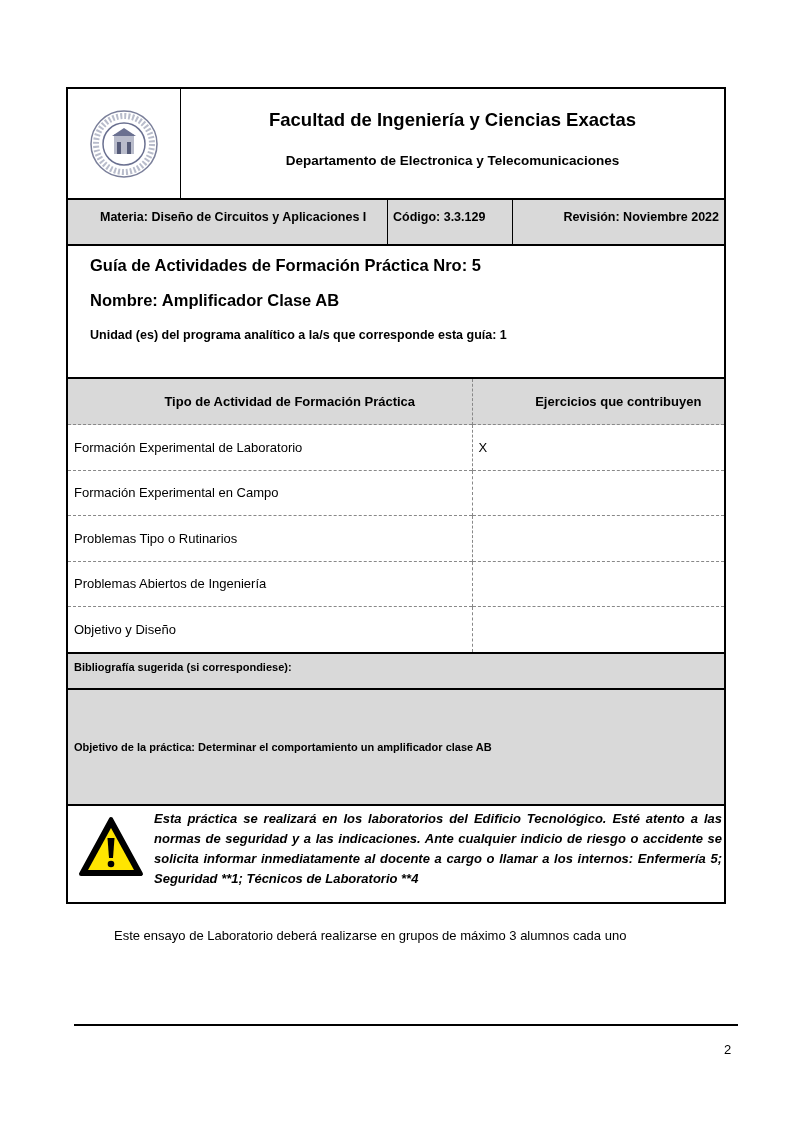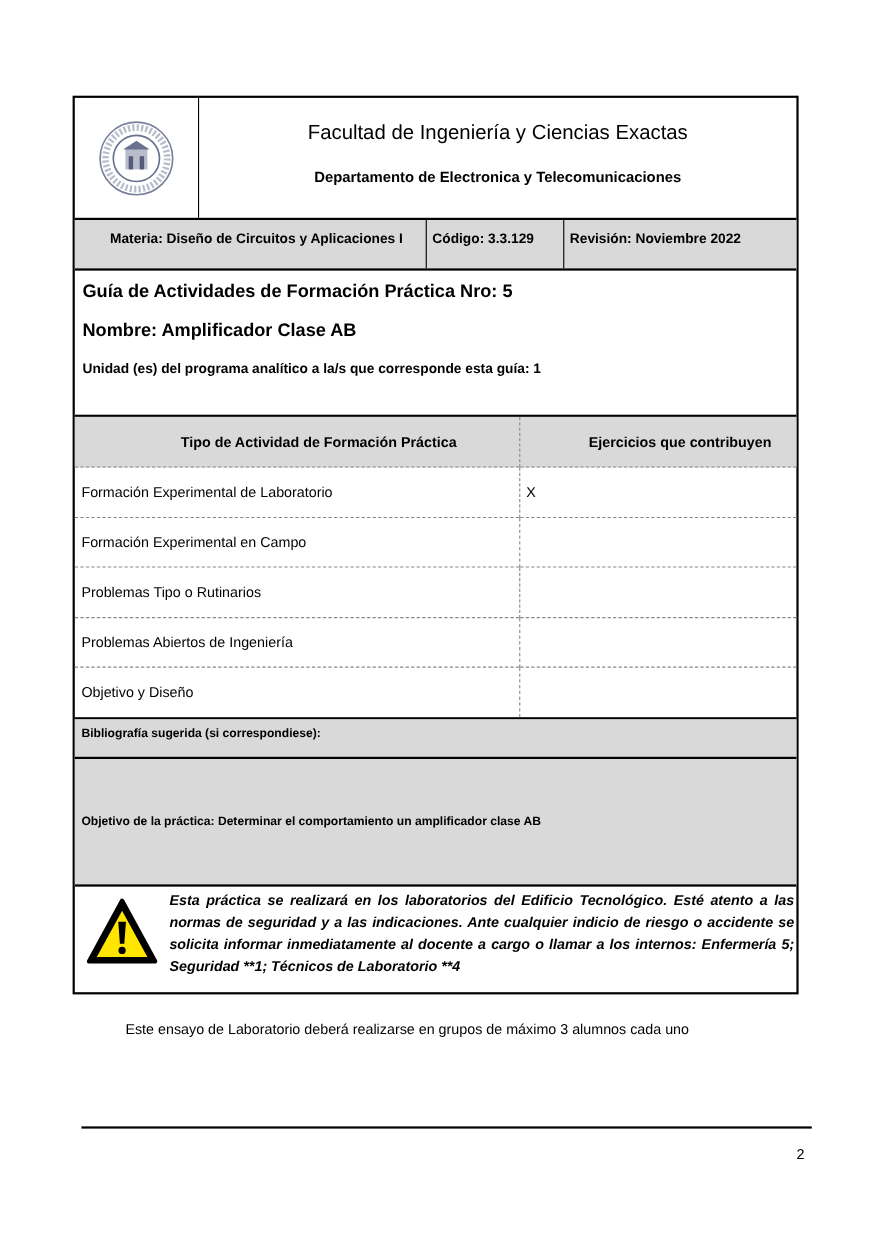--- a/index.html
+++ b/index.html
@@ -11,7 +11,7 @@
   .hdr { height: 111px; }
   .logo-cell { width: 112px; border-right: 1.5px solid #000; display: flex; align-items: center; justify-content: center; }
   .title-cell { flex: 1; text-align: center; }
-  .fac-title { font-size: 18.5px; font-weight: normal; margin-top: 20px; }
+  .fac-title { font-size: 18.5px; font-weight: bold; margin-top: 20px; }
   .dept-title { font-size: 13.5px; font-weight: bold; margin-top: 22px; }
   .meta { height: 46px; font-size: 12.5px; font-weight: bold; }
   .meta > div { padding: 10px 5px; box-sizing: border-box; }

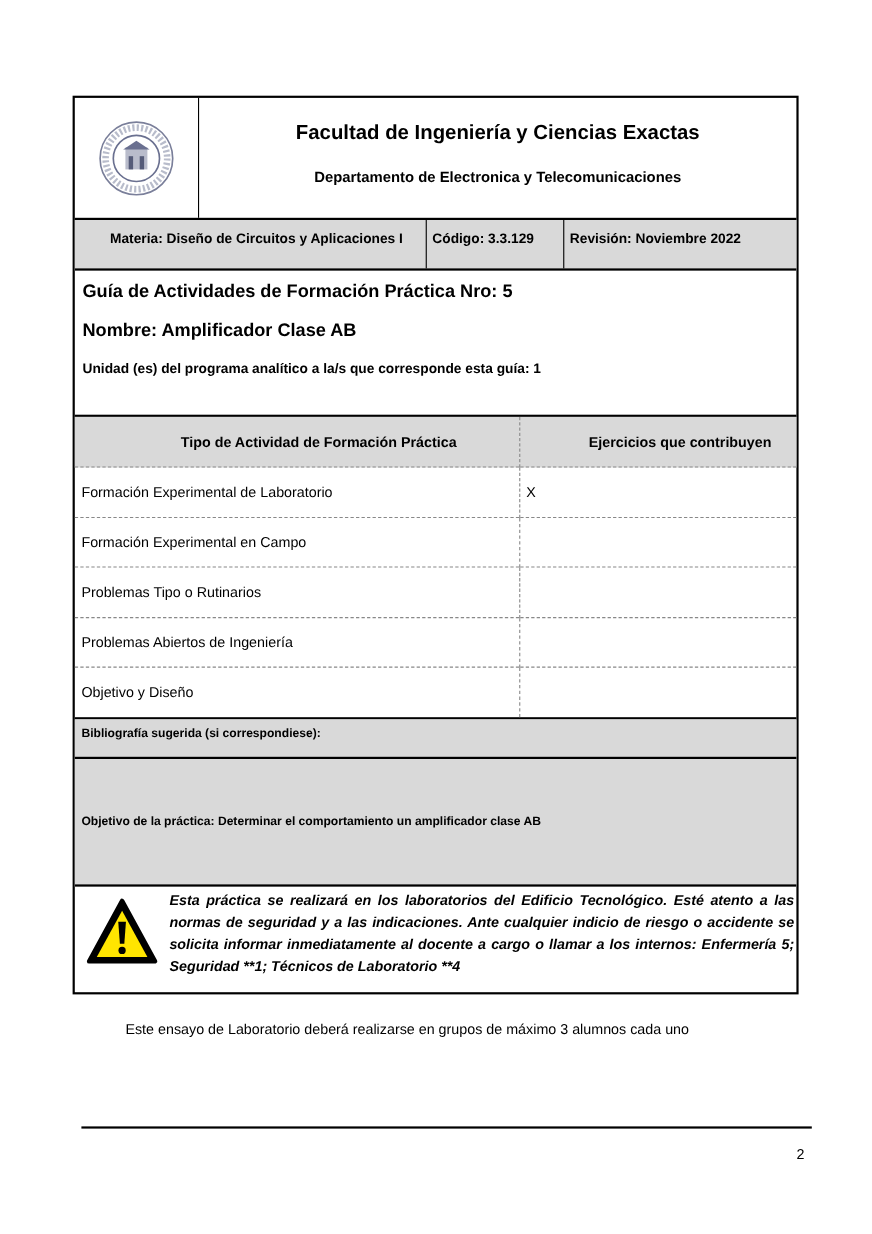--- a/index.html
+++ b/index.html
@@ -17,7 +17,7 @@
   .meta > div { padding: 10px 5px; box-sizing: border-box; }
   .meta .materia { width: 320px; border-right: 1.5px solid #000; padding-left: 32px; }
   .meta .codigo { width: 125px; border-right: 1.5px solid #000; }
-  .meta .revision { flex: 1; }
+  .meta .revision { flex: 1; text-align: right; }
   .guide { height: 133px; flex-direction: column; padding: 6px 7px; display: flex; }
   .guide .g1 { font-size: 16.5px; font-weight: bold; margin-top: 4px; }
   .guide .g2 { font-size: 16.5px; font-weight: bold; margin-top: 16px; }

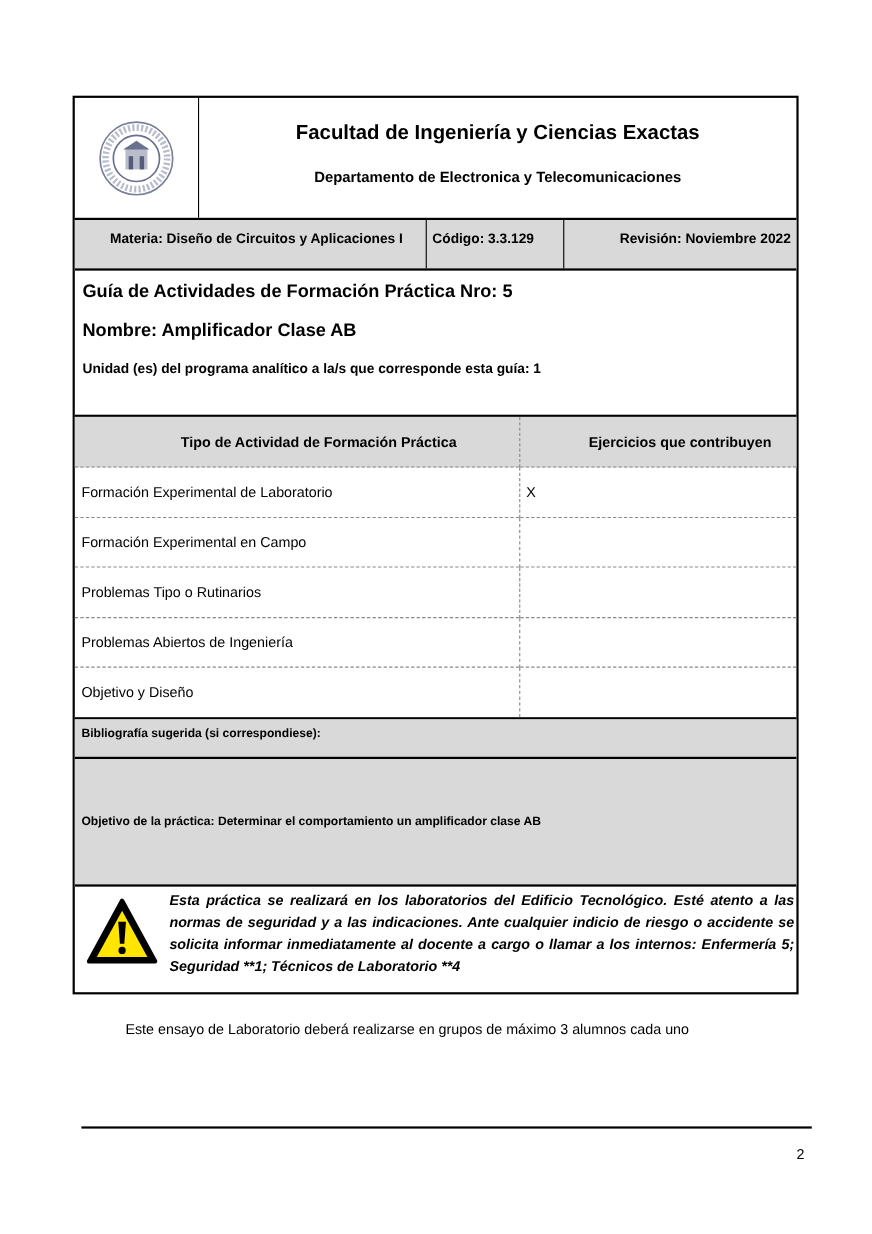--- a/index.html
+++ b/index.html
@@ -18,7 +18,7 @@
   .meta .materia { width: 320px; border-right: 1.5px solid #000; padding-left: 32px; }
   .meta .codigo { width: 125px; border-right: 1.5px solid #000; }
   .meta .revision { flex: 1; text-align: right; }
-  .guide { height: 133px; flex-direction: column; padding: 6px 7px; display: flex; }
+  .guide { height: 133px; flex-direction: column; padding: 6px 22px; display: flex; }
   .guide .g1 { font-size: 16.5px; font-weight: bold; margin-top: 4px; }
   .guide .g2 { font-size: 16.5px; font-weight: bold; margin-top: 16px; }
   .guide .g3 { font-size: 12.5px; font-weight: bold; margin-top: 18px; }

